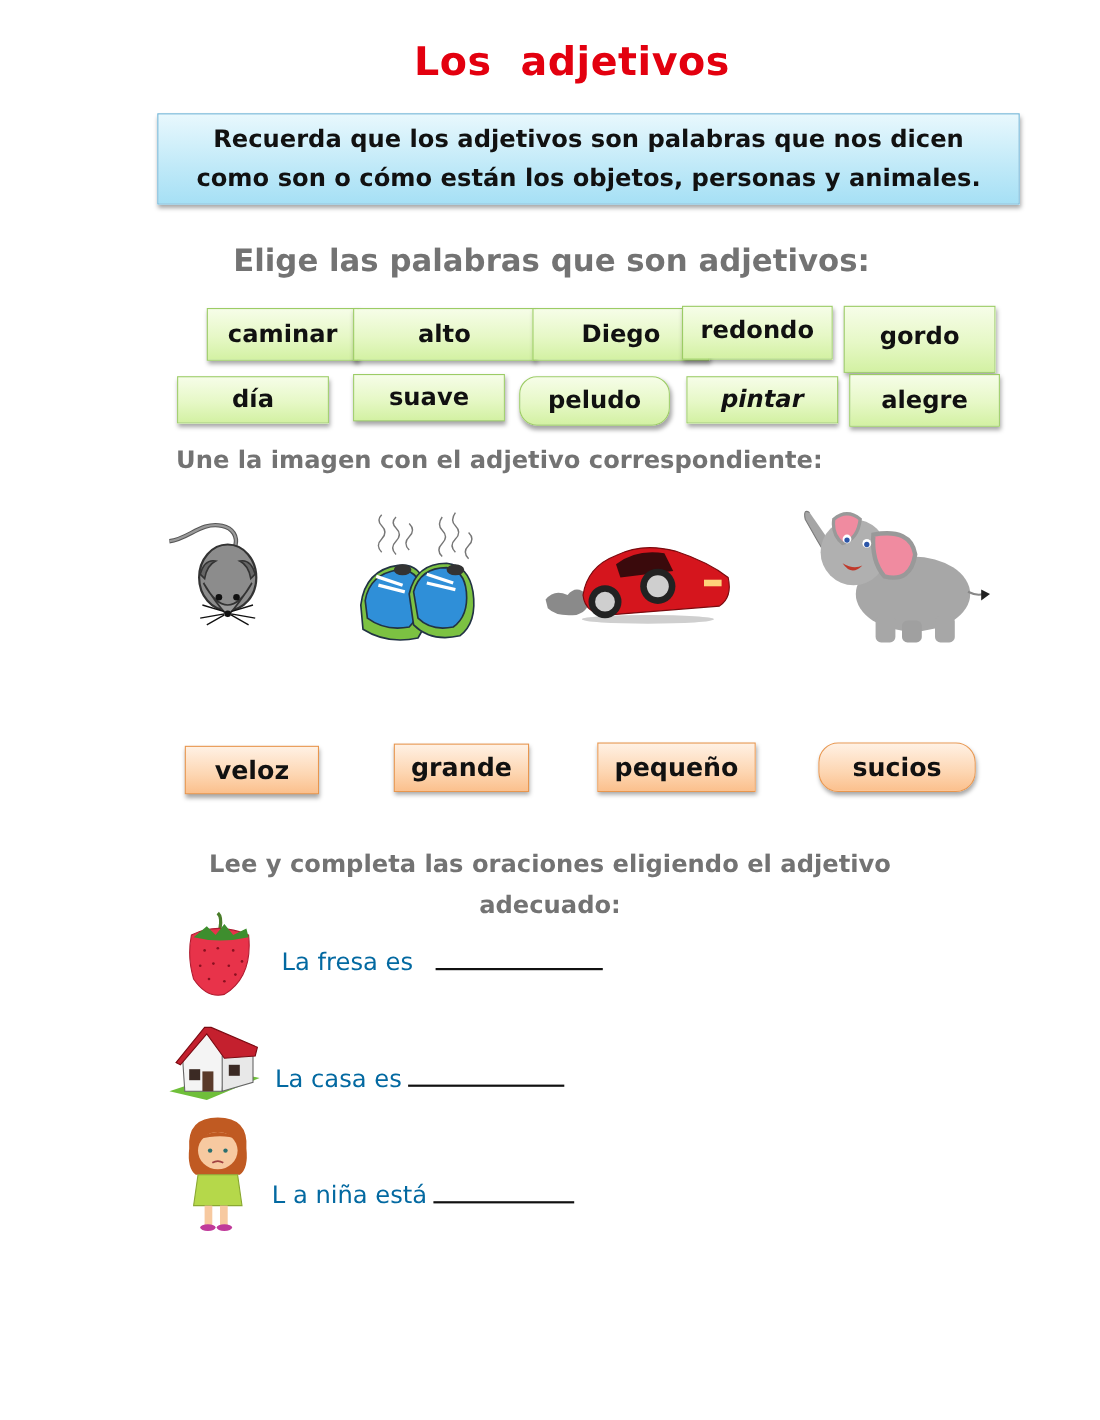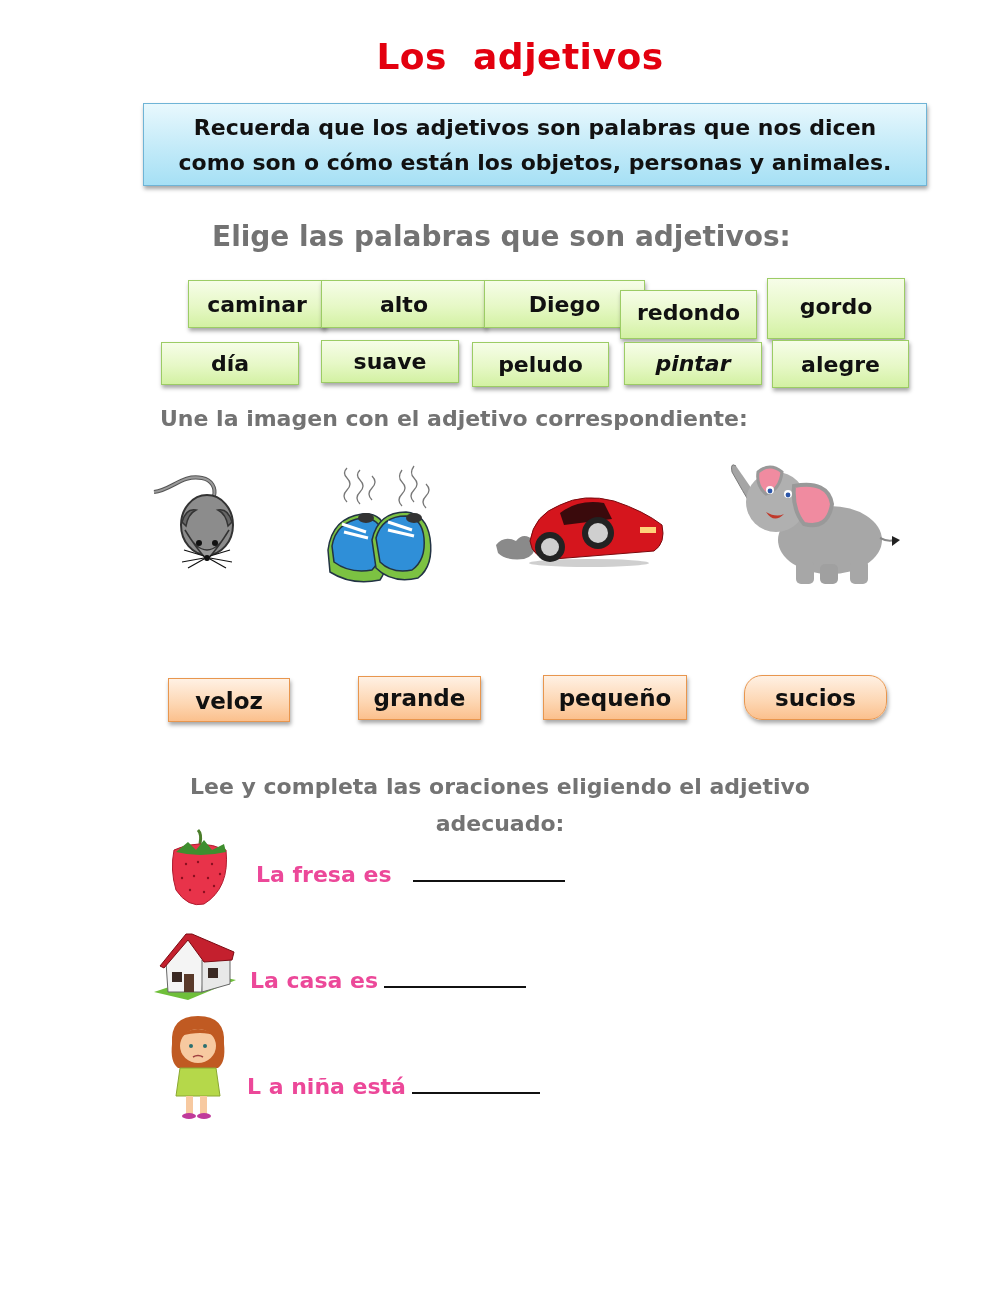--- a/index.html
+++ b/index.html
@@ -48,7 +48,7 @@
 <div class="word green" style="left:161px;top:280px;width:138px;height:48px;margin-left:27px;">caminar</div>
 <div class="word green" style="left:321px;top:280px;width:166px;height:48px;">alto</div>
 <div class="word green" style="left:472px;top:280px;width:161px;height:48px;margin-left:12px;">Diego</div>
-<div class="word green" style="left:620px;top:278px;width:137px;height:49px;padding-bottom:4px;margin-top:12px;">redondo</div>
+<div class="word green" style="left:620px;top:278px;width:137px;height:49px;padding-bottom:4px;">redondo</div>
 <div class="word green" style="left:767px;top:278px;width:138px;height:61px;padding-bottom:4px;">gordo</div>
 
 <div class="word green" style="left:161px;top:342px;width:138px;height:43px;">día</div>

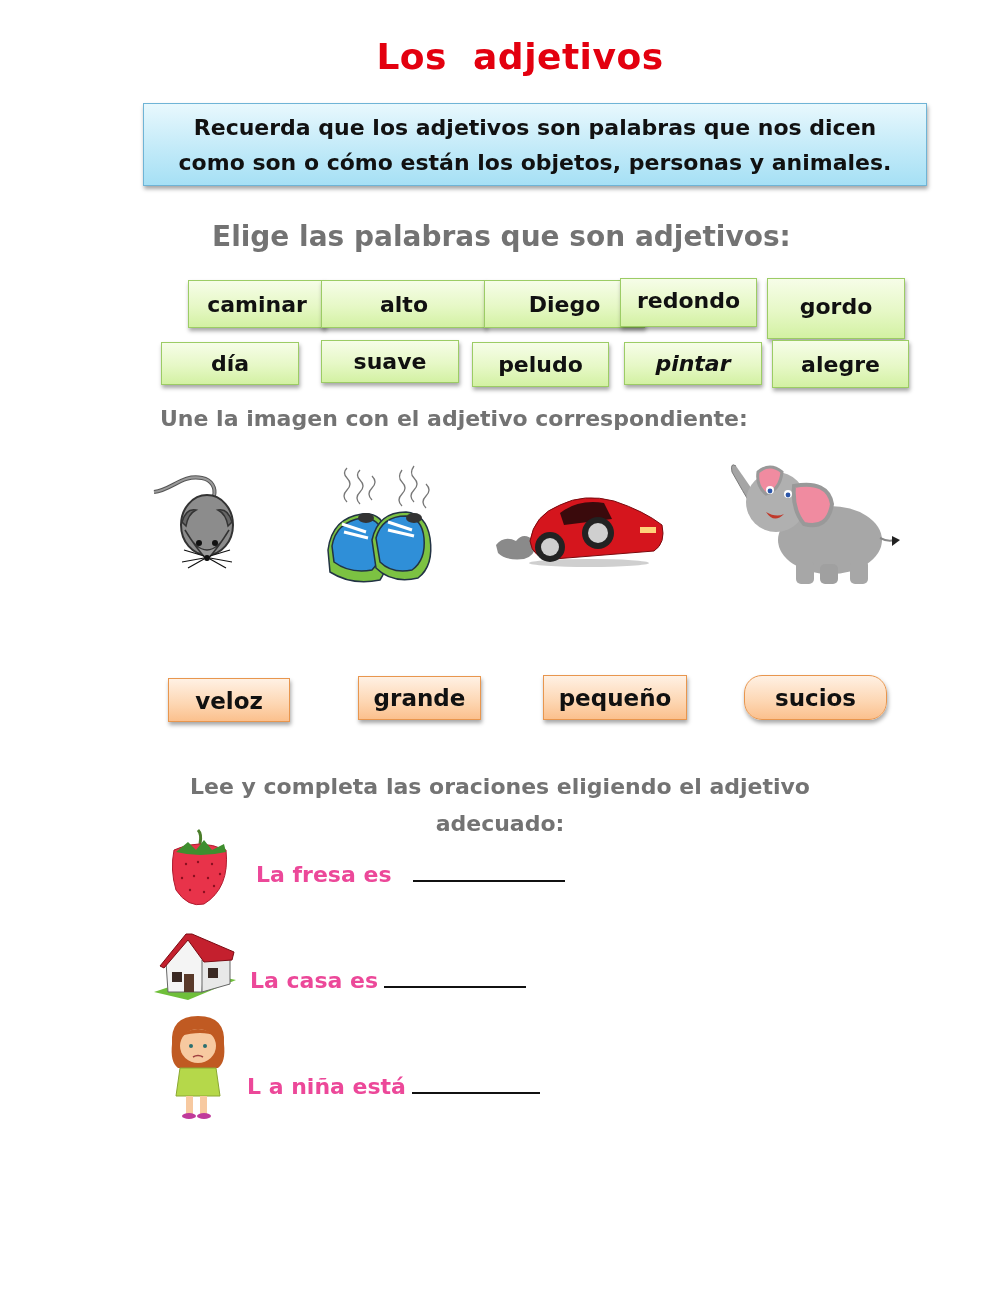--- a/index.html
+++ b/index.html
@@ -53,7 +53,7 @@
 
 <div class="word green" style="left:161px;top:342px;width:138px;height:43px;">día</div>
 <div class="word green" style="left:321px;top:340px;width:138px;height:43px;">suave</div>
-<div class="word green" style="left:472px;top:342px;width:137px;height:45px;">peludo</div>
+<div class="word green" style="left:472px;top:342px;width:137px;height:45px;border-radius:16px;">peludo</div>
 <div class="word green" style="left:624px;top:342px;width:138px;height:43px;font-style:italic;">pintar</div>
 <div class="word green" style="left:772px;top:340px;width:137px;height:48px;">alegre</div>
 

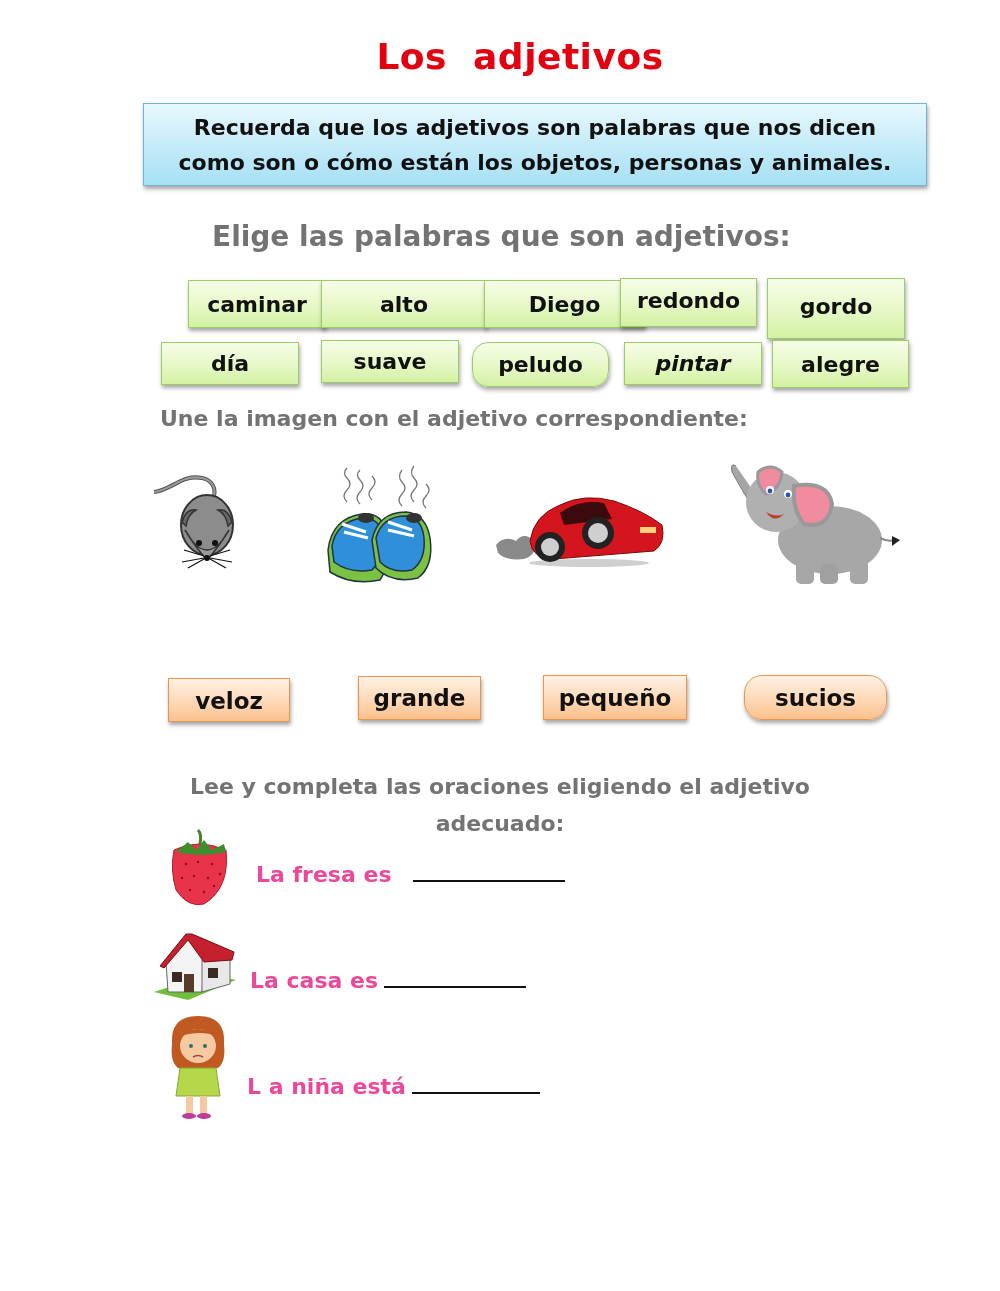--- a/index.html
+++ b/index.html
@@ -28,7 +28,7 @@
             background: linear-gradient(to bottom, #fff1e4 0%, #fdd6b2 60%, #fbc08d 100%);
             box-shadow: 1px 3px 4px rgba(0,0,0,0.35); font-size: 23px; }
   .pic { position: absolute; }
-  .sentence { position: absolute; font-size: 22px; font-weight: bold; color: #ec4899; white-space: pre; }
+  .sentence { position: absolute; font-size: 22px; font-weight: normal; color: #0369a1; white-space: pre; }
   .blank { display: inline-block; border-bottom: 2px solid #111; height: 20px; vertical-align: baseline; margin-left: 6px; }
 </style>
 </head>

